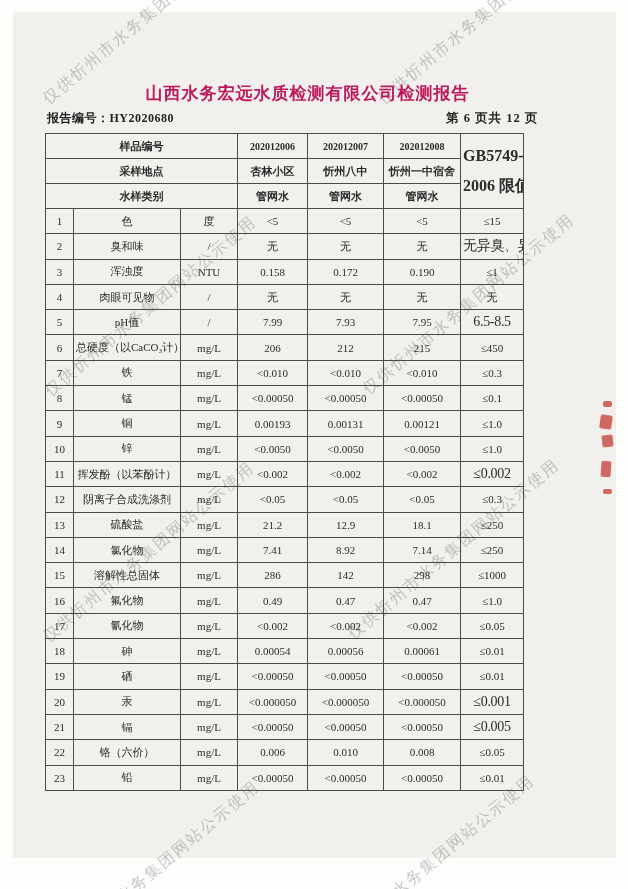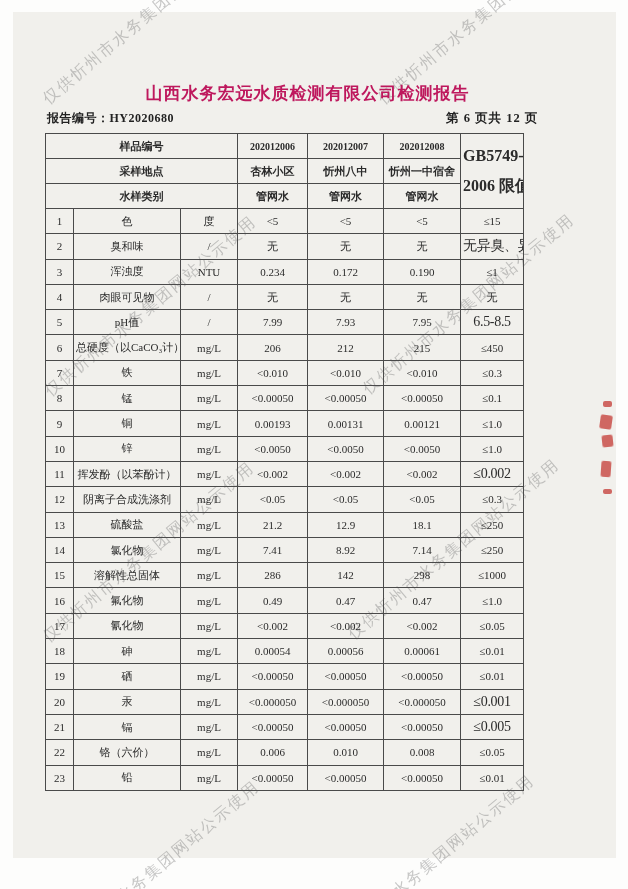--- a/index.html
+++ b/index.html
@@ -144,7 +144,7 @@
           <td>3</td>
           <td class="param">浑浊度</td>
           <td>NTU</td>
-          <td>0.234</td>
+          <td>0.158</td>
           <td>0.172</td>
           <td>0.190</td>
           <td>≤1</td>

